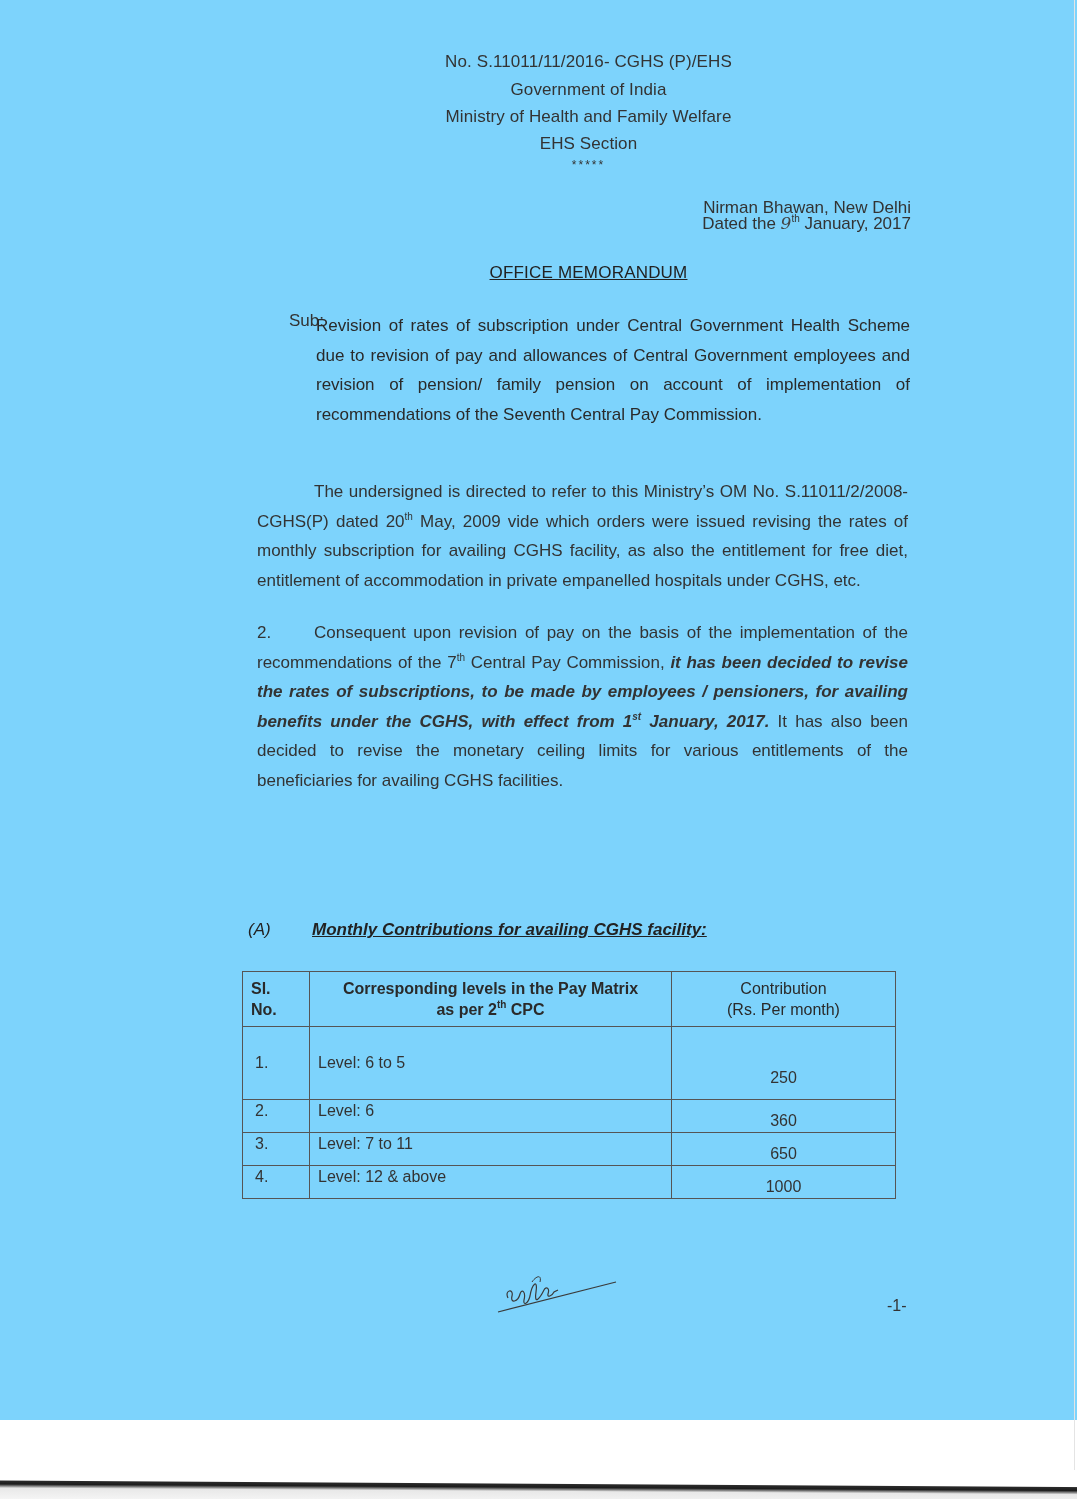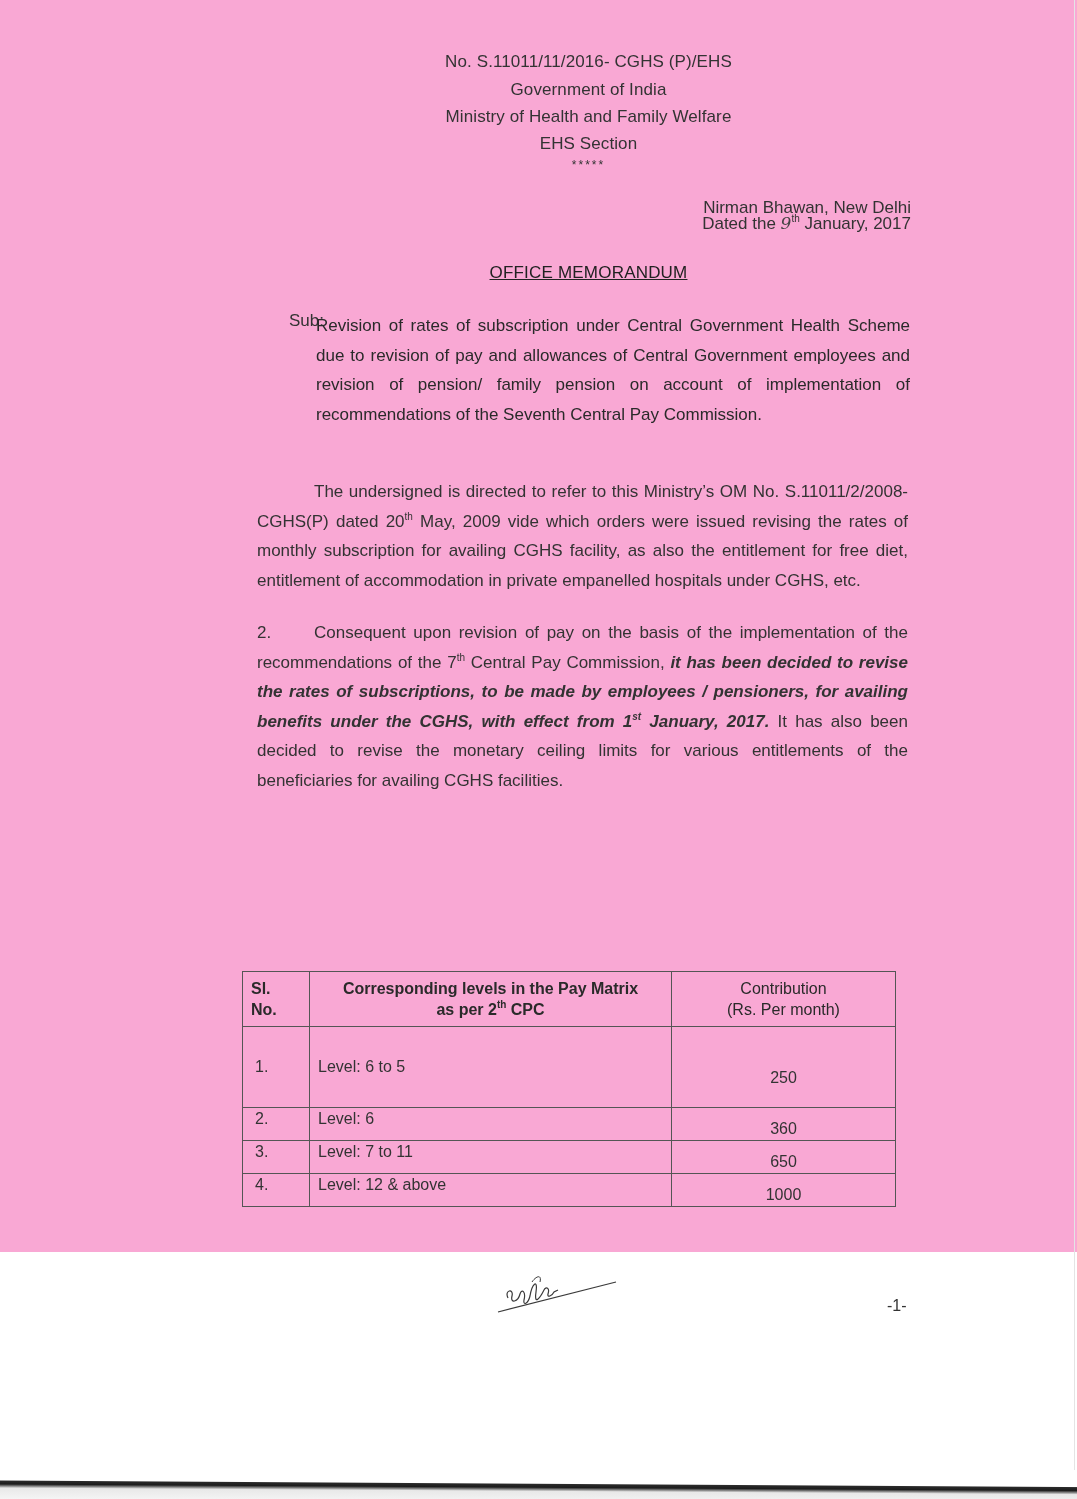--- a/index.html
+++ b/index.html
@@ -19,8 +19,8 @@
       position: absolute;
       left: 0; top: 0;
       width: 1077px;
-      height: 1252px;
-      background: #f9a8d4;
+      height: 1420px;
+      background: #7dd3fc;
     }
     .right-edge {
       position: absolute;

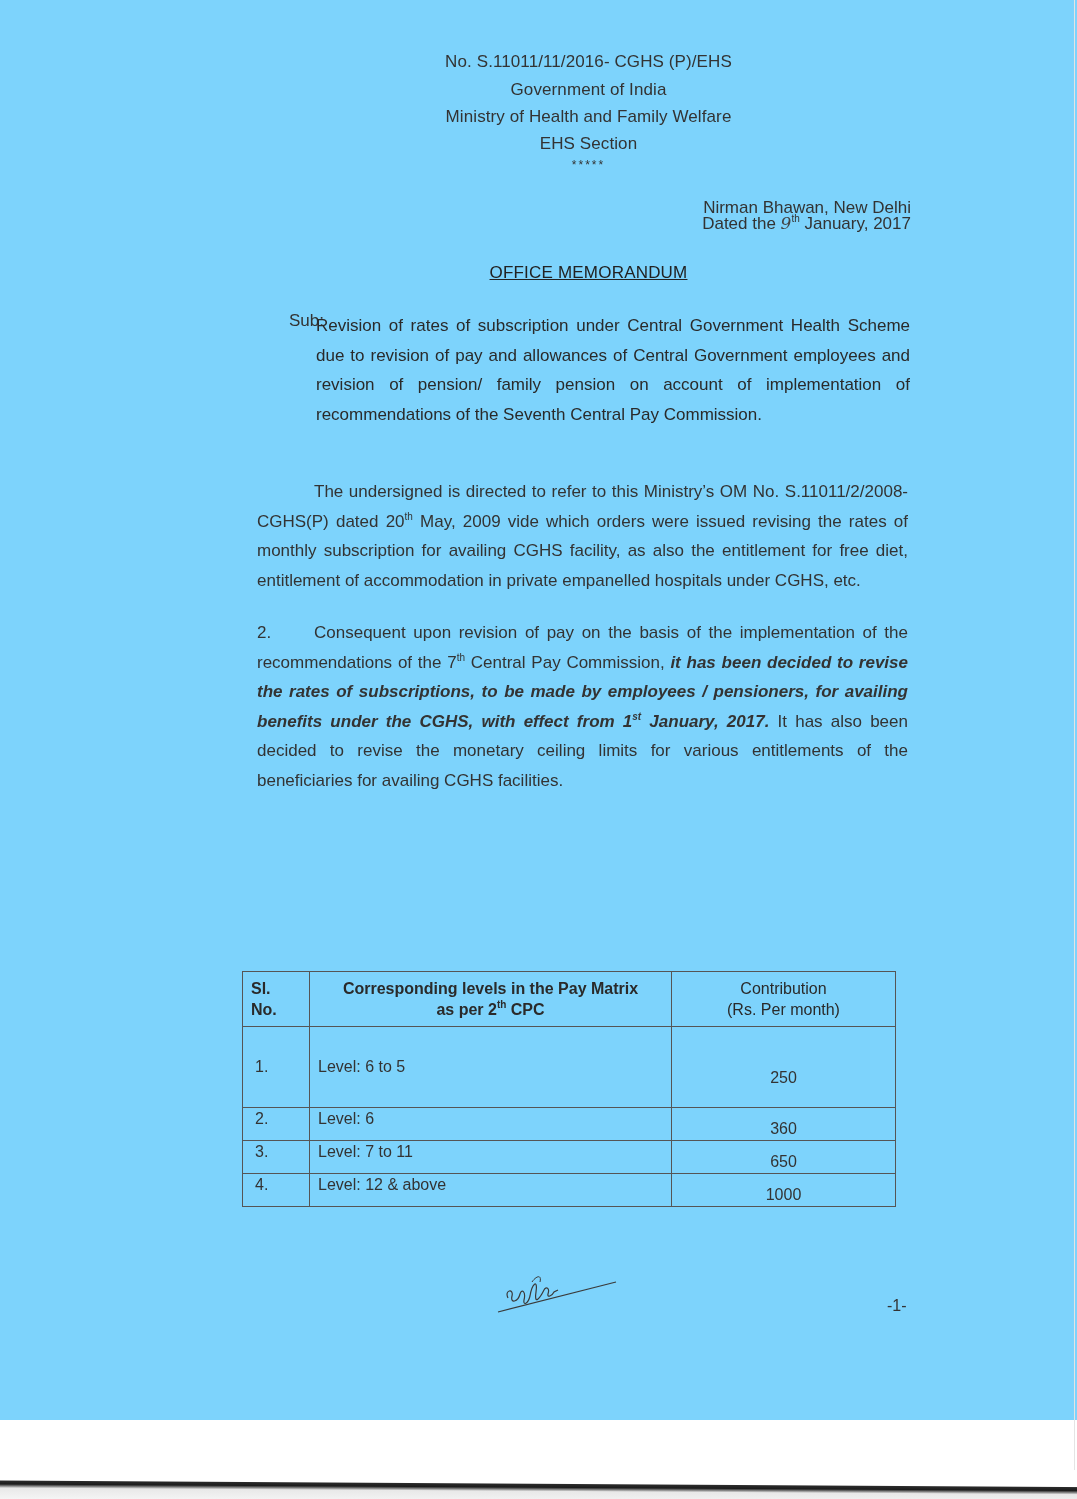--- a/index.html
+++ b/index.html
@@ -219,6 +219,9 @@
   </div>
 
 
+  <div class="sec-a">
+    <span class="lbl">(A)</span><span class="title">Monthly Contributions for availing CGHS facility:</span>
+  </div>
 
   <table class="contrib">
     <thead>

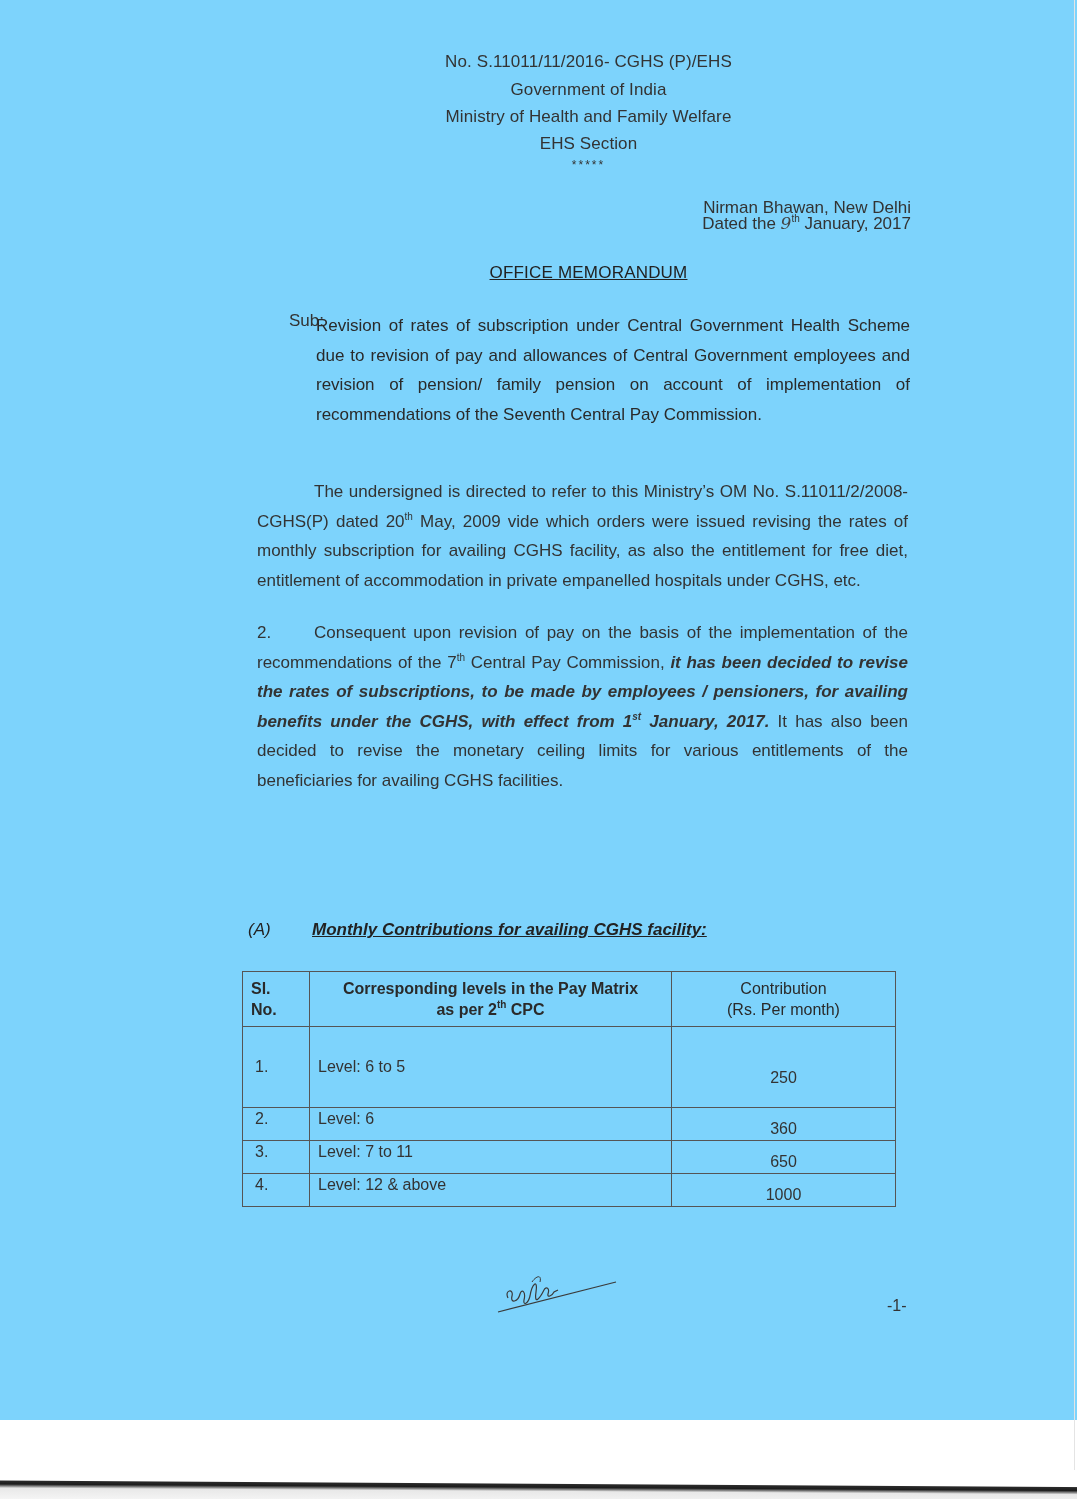--- a/index.html
+++ b/index.html
@@ -167,7 +167,7 @@
     table.contrib td.amt { text-align: center; }
     table.contrib tr.r1 td { height: 60px; }
     table.contrib tr.r1 td.lvl { vertical-align: middle; }
-    table.contrib tr.r1 td.amt { vertical-align: bottom; padding-bottom: 20px; }
+    table.contrib tr.r1 td.amt { vertical-align: bottom; padding-bottom: 12px; }
     table.contrib tr.r1 td.sl { vertical-align: middle; }
     table.contrib tr.rn td { height: 30px; }
     table.contrib tr.rn td.amt { vertical-align: bottom; padding-bottom: 2px; }

